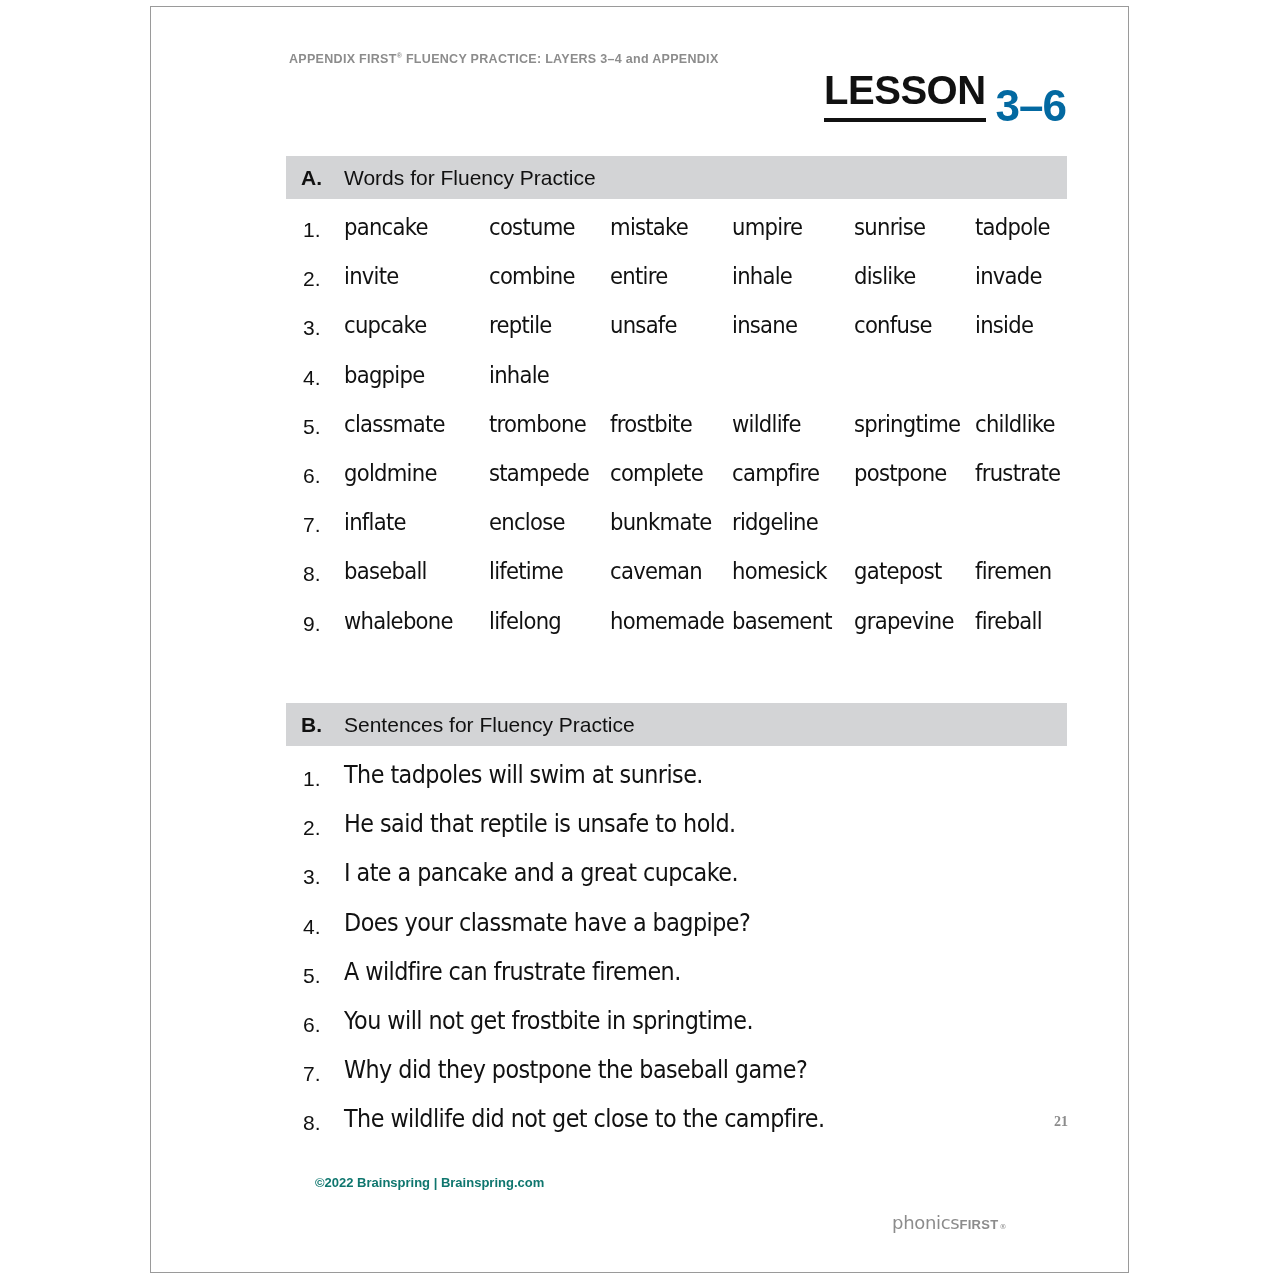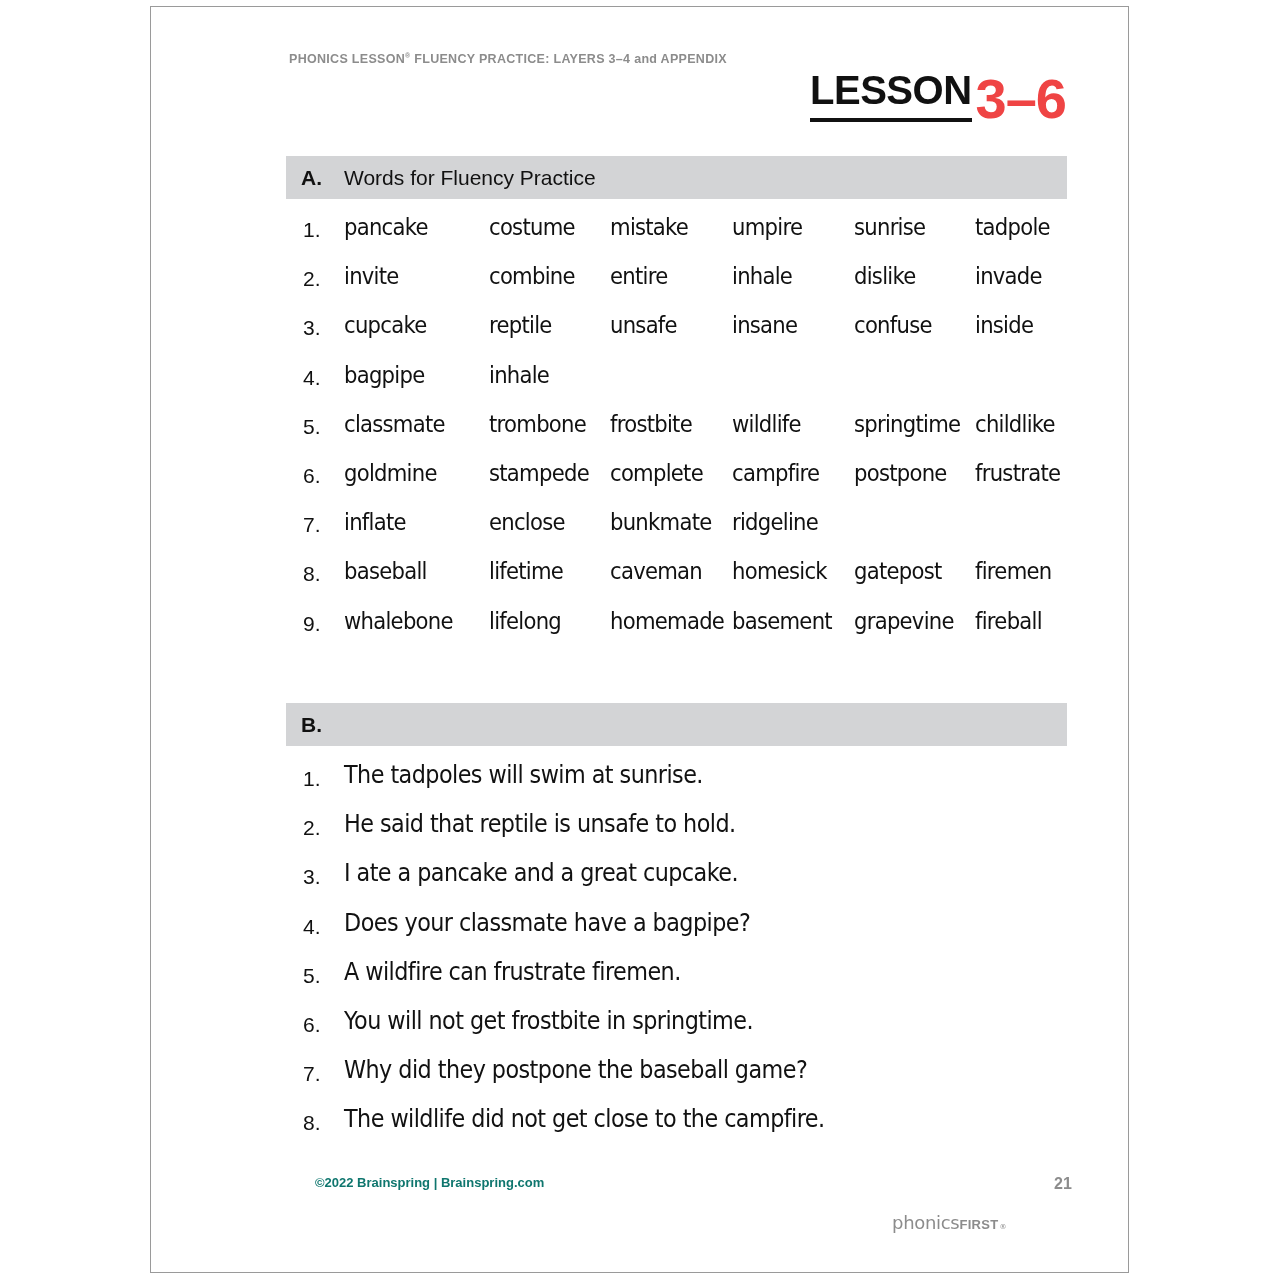--- a/index.html
+++ b/index.html
@@ -211,7 +211,7 @@
 
 <div class="page"></div>
 
-<div class="running-head"><span>PHONICS LESSON</span><sup>®</sup><span> FLUENCY PRACTICE: LAYERS 3–4 and APPENDIX</span></div>
+<div class="running-head"><span>APPENDIX FIRST</span><sup>®</sup><span> FLUENCY PRACTICE: LAYERS 3–4 and APPENDIX</span></div>
 
 <div class="lesson-title">
   <span class="lesson-word">LESSON</span>

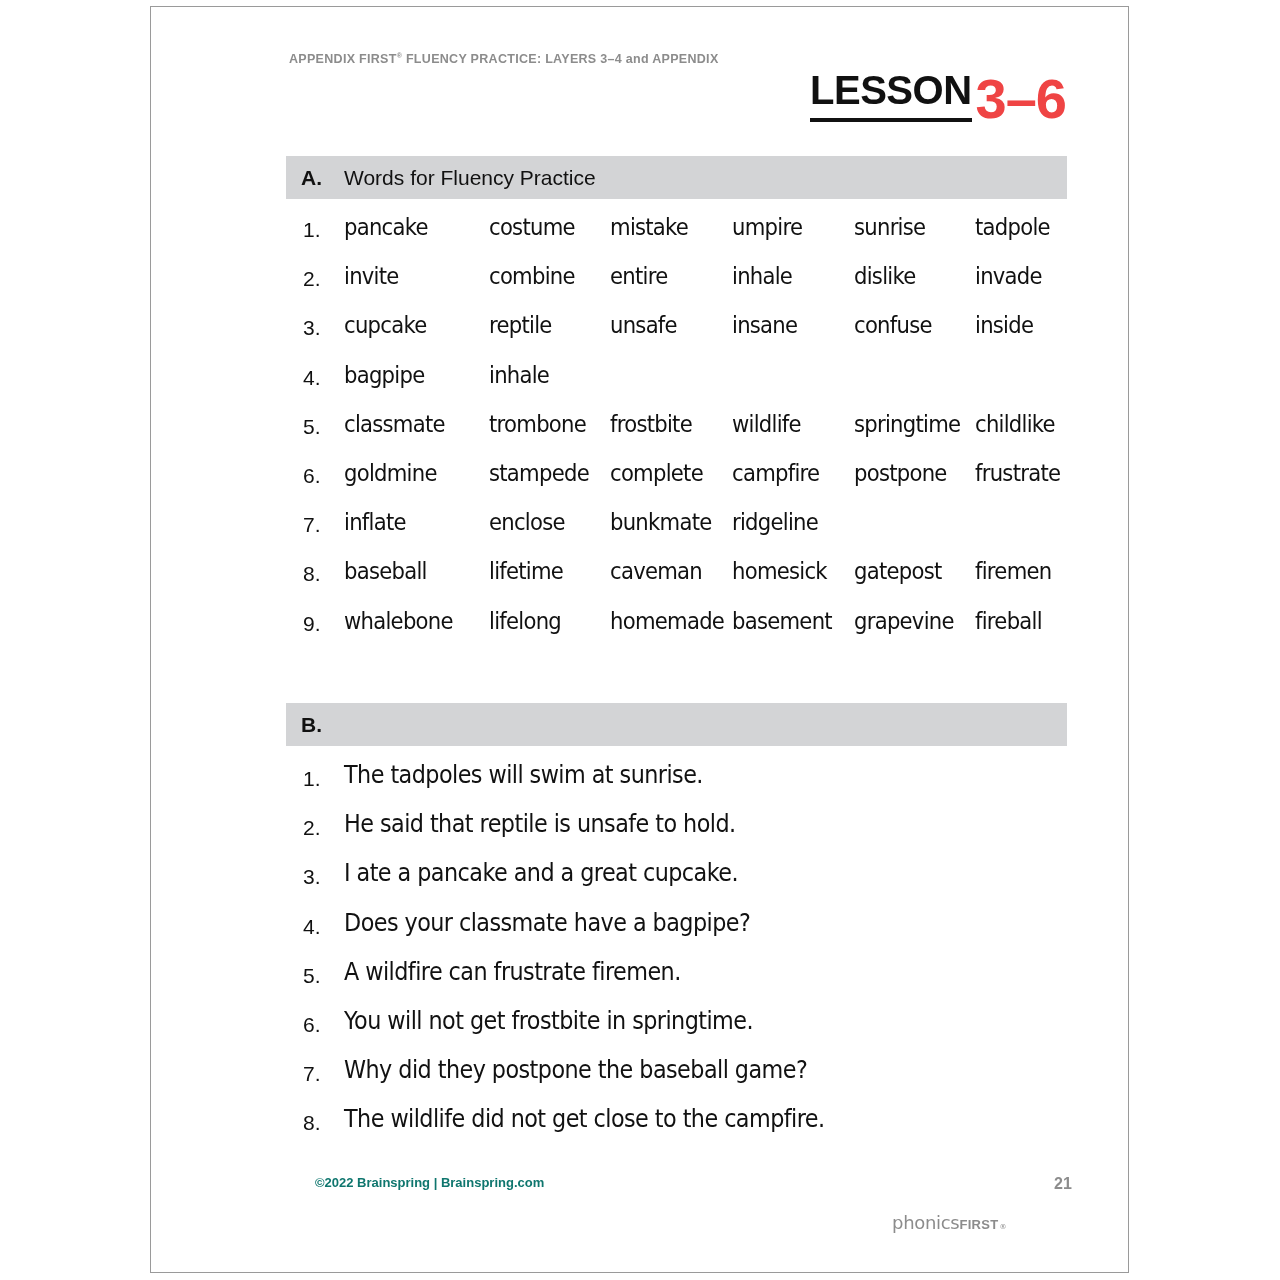--- a/index.html
+++ b/index.html
@@ -44,7 +44,7 @@
       right: 214px;
       top: 70px;
       display: flex;
-      align-items: center;
+      align-items: flex-end;
       white-space: nowrap;
     }
     .lesson-word {

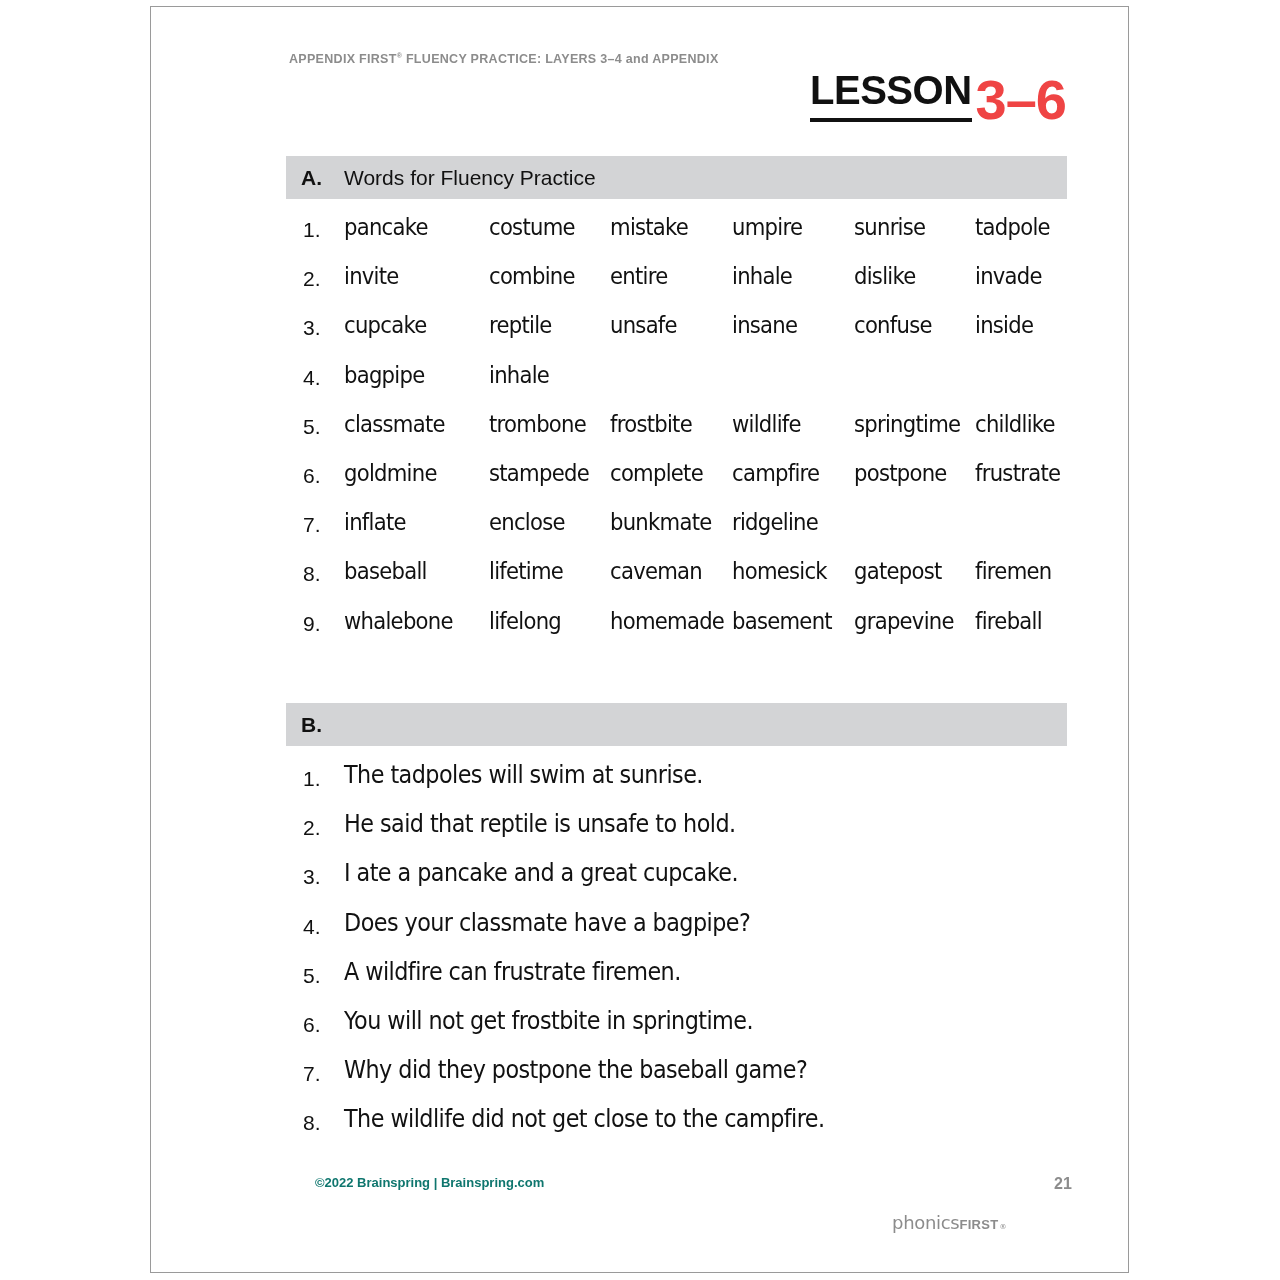--- a/index.html
+++ b/index.html
@@ -62,10 +62,11 @@
     .lesson-num {
       font-family: "Liberation Sans", sans-serif;
       font-weight: bold;
-      font-size: 56px;
-      color: #ef4444;
+      font-size: 44px;
+      color: #0369a1;
       line-height: 1;
       letter-spacing: -1px;
+      margin-left: 6px;
     }
     .section-header {
       position: absolute;

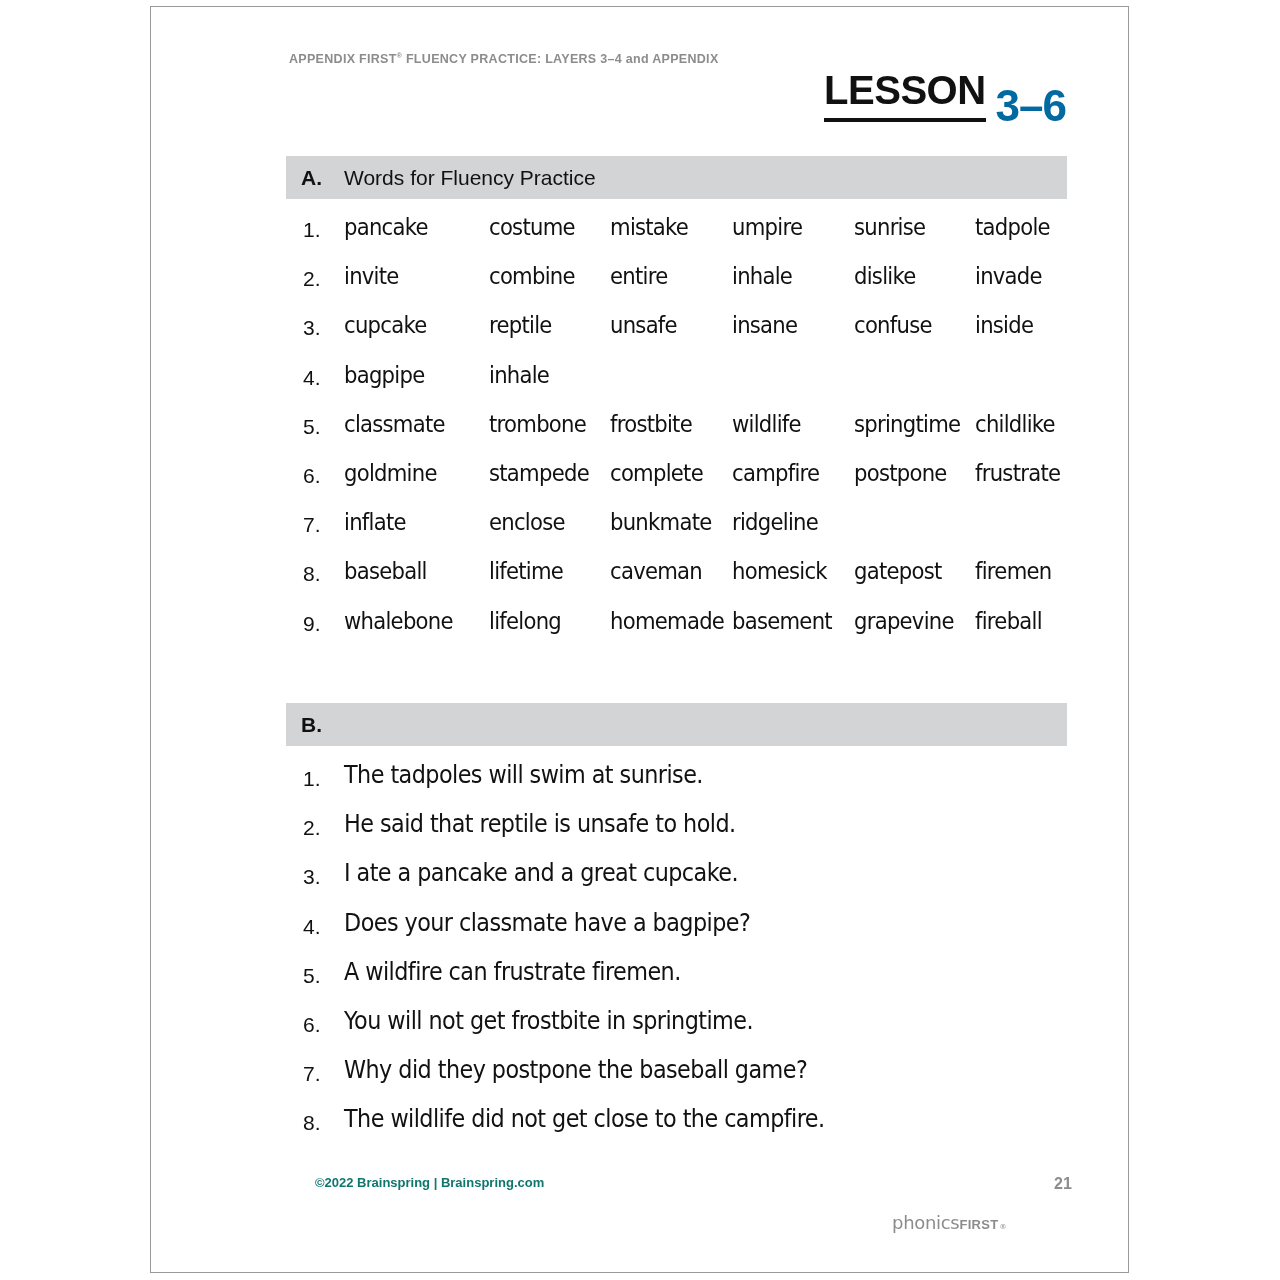--- a/index.html
+++ b/index.html
@@ -310,6 +310,7 @@
 
 <div class="section-header" id="section-b-header">
   <span class="section-letter">B.</span>
+  <span class="section-title">Sentences for Fluency Practice</span>
 </div>
 
 <div class="sentence-list">

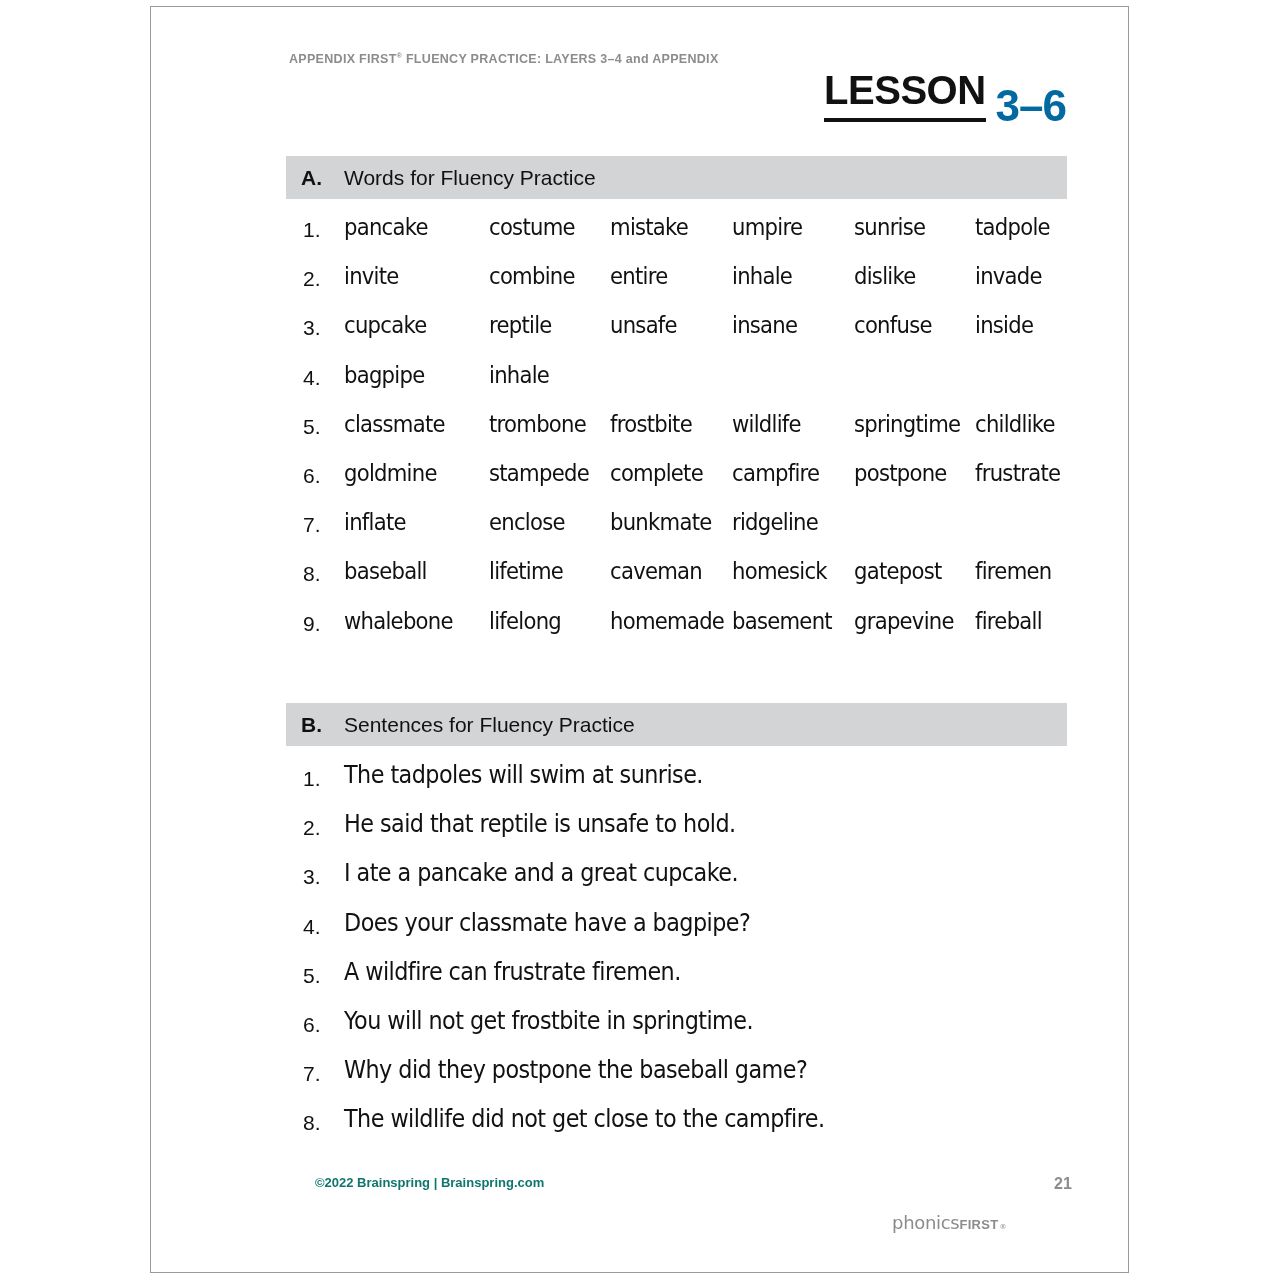--- a/index.html
+++ b/index.html
@@ -200,10 +200,10 @@
     .footer-page-num {
       position: absolute;
       left: 1054px;
-      top: 1175px;
-      font-family: Liberation Sans, sans-serif;
-      font-weight: bold;
-      font-size: 16px;
+      top: 1114px;
+      font-family: Liberation Serif, serif;
+      font-weight: bold;
+      font-size: 14px;
       color: #8c8c8c;
     }
   </style>

